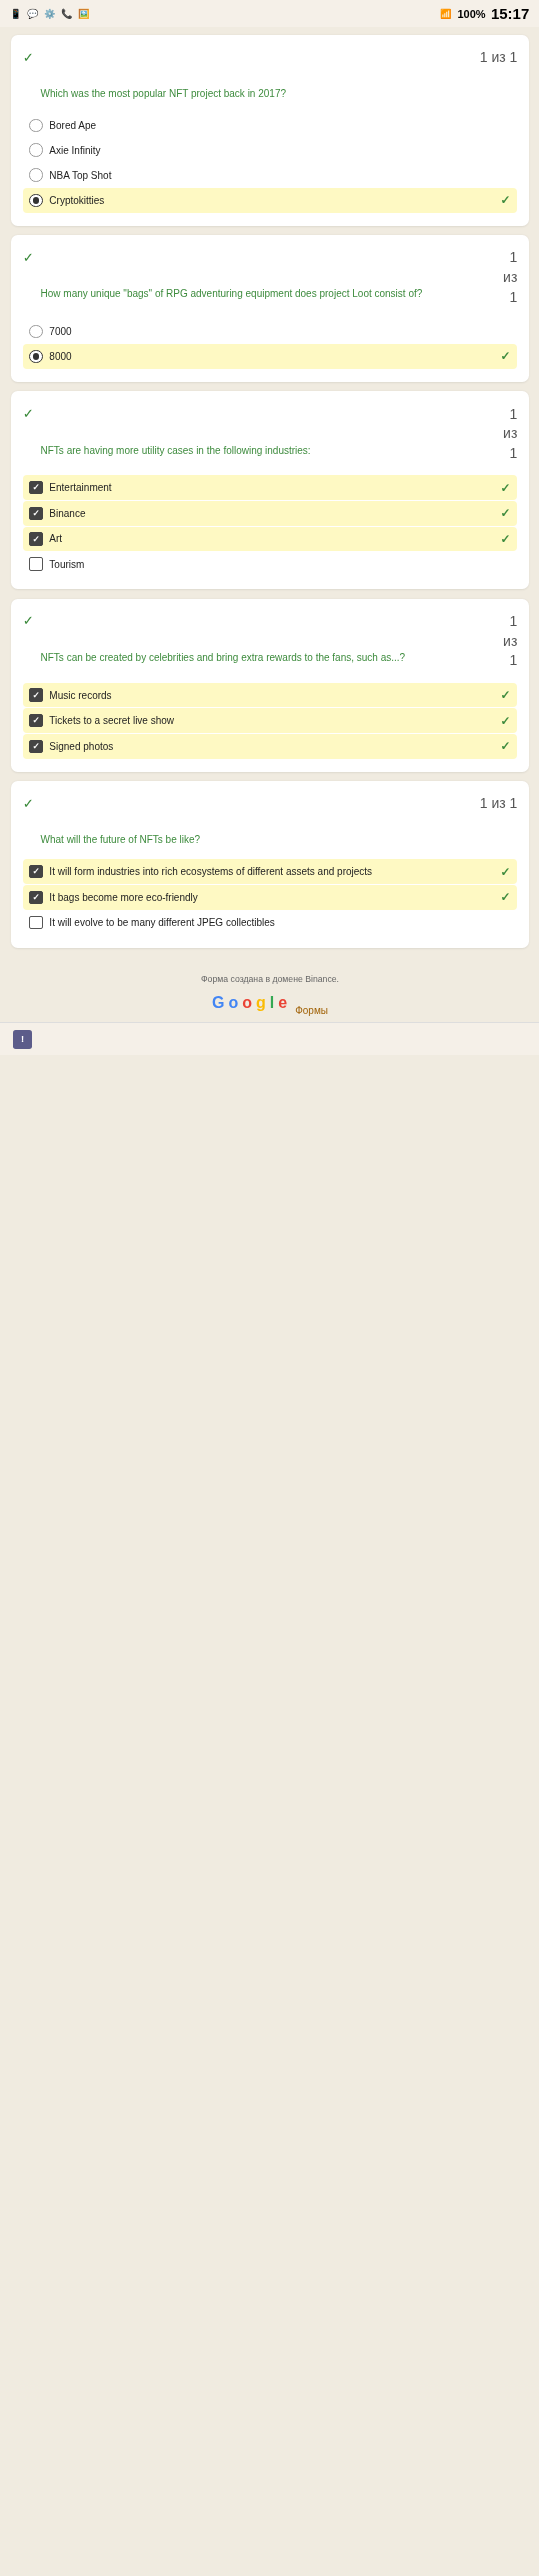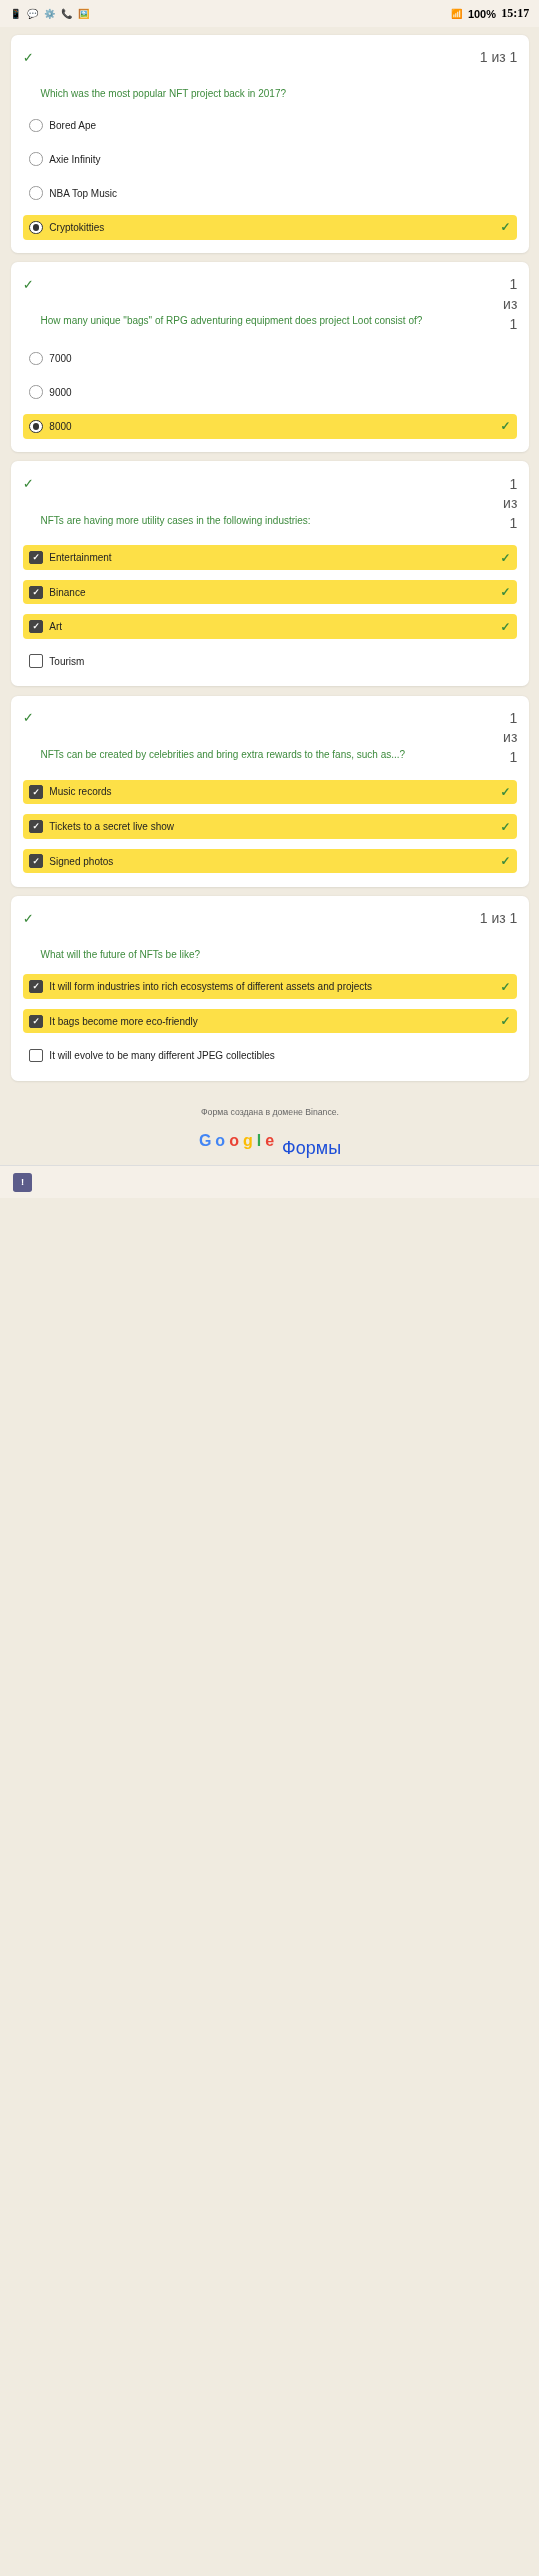--- a/index.html
+++ b/index.html
@@ -215,7 +215,7 @@
   <div class="status-right">
     <span style="font-size:9.3px;">📶</span>
     <span style="font-size:11px;">100%</span>
-    <span style="font-size:12px; font-weight:bold;font-family:Liberation Serif, serif;">15:17</span>
+    <span style="font-size:15px; font-weight:bold;">15:17</span>
   </div>
 </div>
 

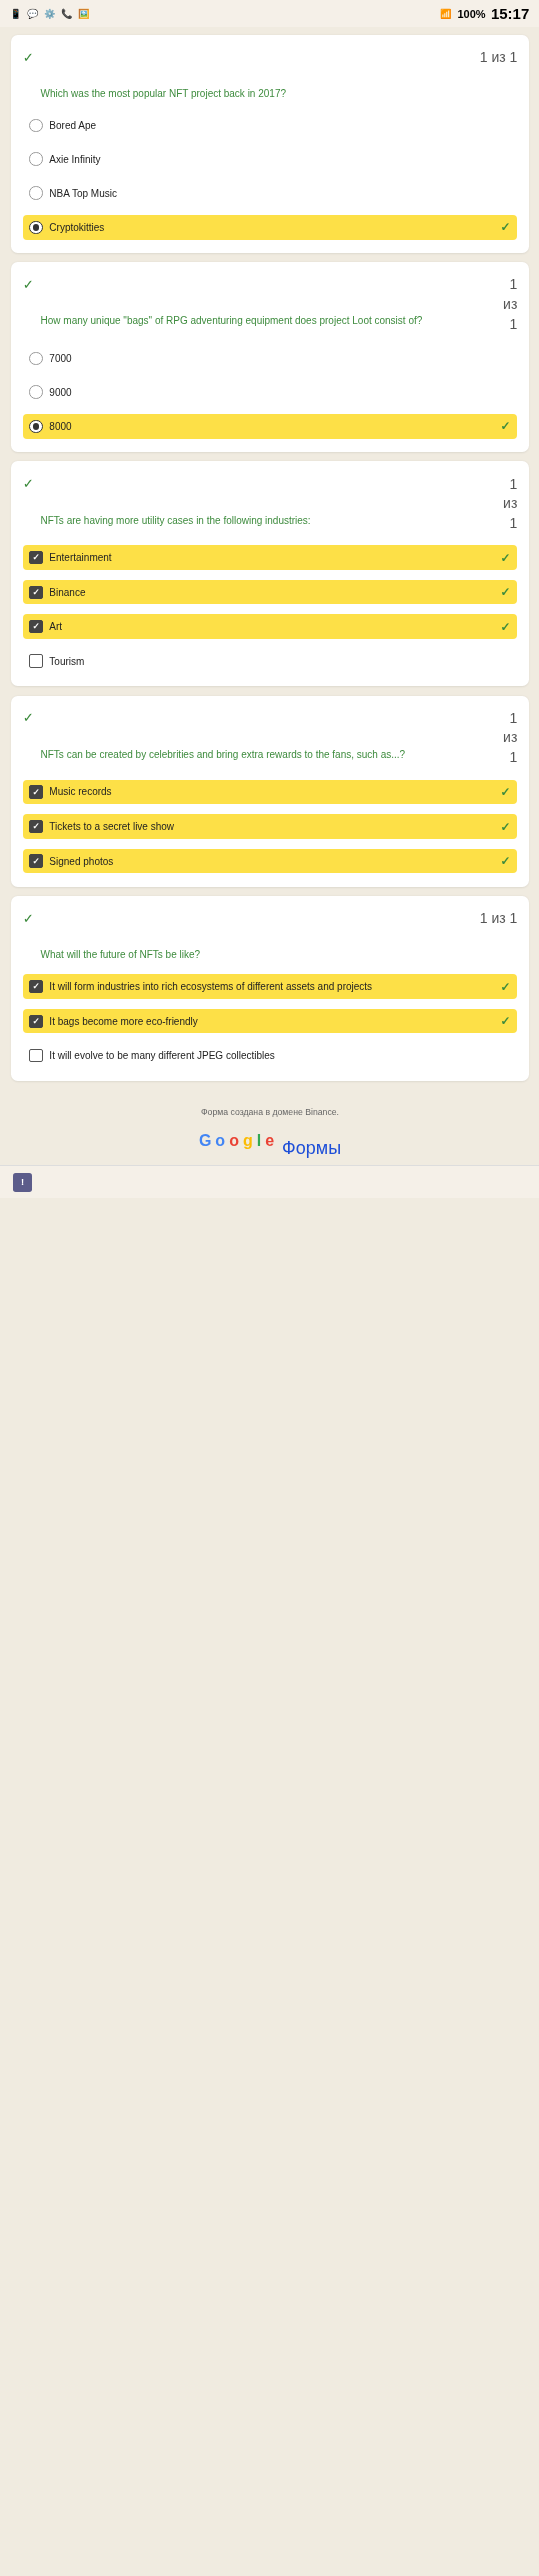--- a/index.html
+++ b/index.html
@@ -89,7 +89,7 @@
     .options {
       display: flex;
       flex-direction: column;
-      gap: 10px;
+      gap: 1px;
     }
     .option-row {
       display: flex;

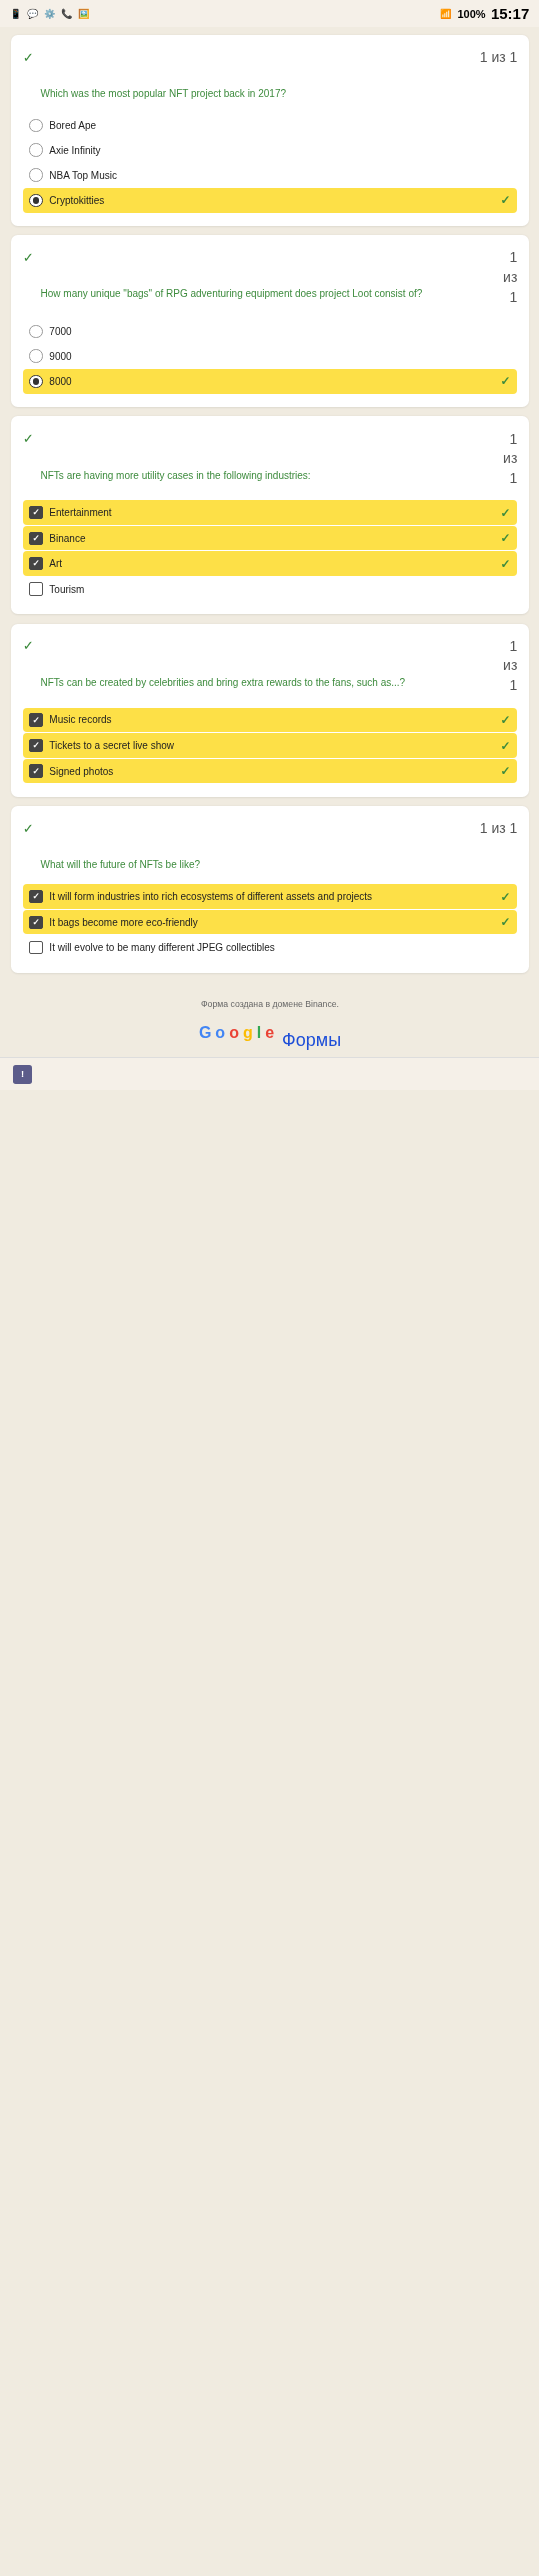--- a/index.html
+++ b/index.html
@@ -243,7 +243,7 @@
 
       <div class="option-row">
         <div class="radio-outer"></div>
-        <span class="option-label">NBA Top Music</span>
+        <span class="option-label">NBA Top Shot</span>
       </div>
 
       <div class="option-row selected">

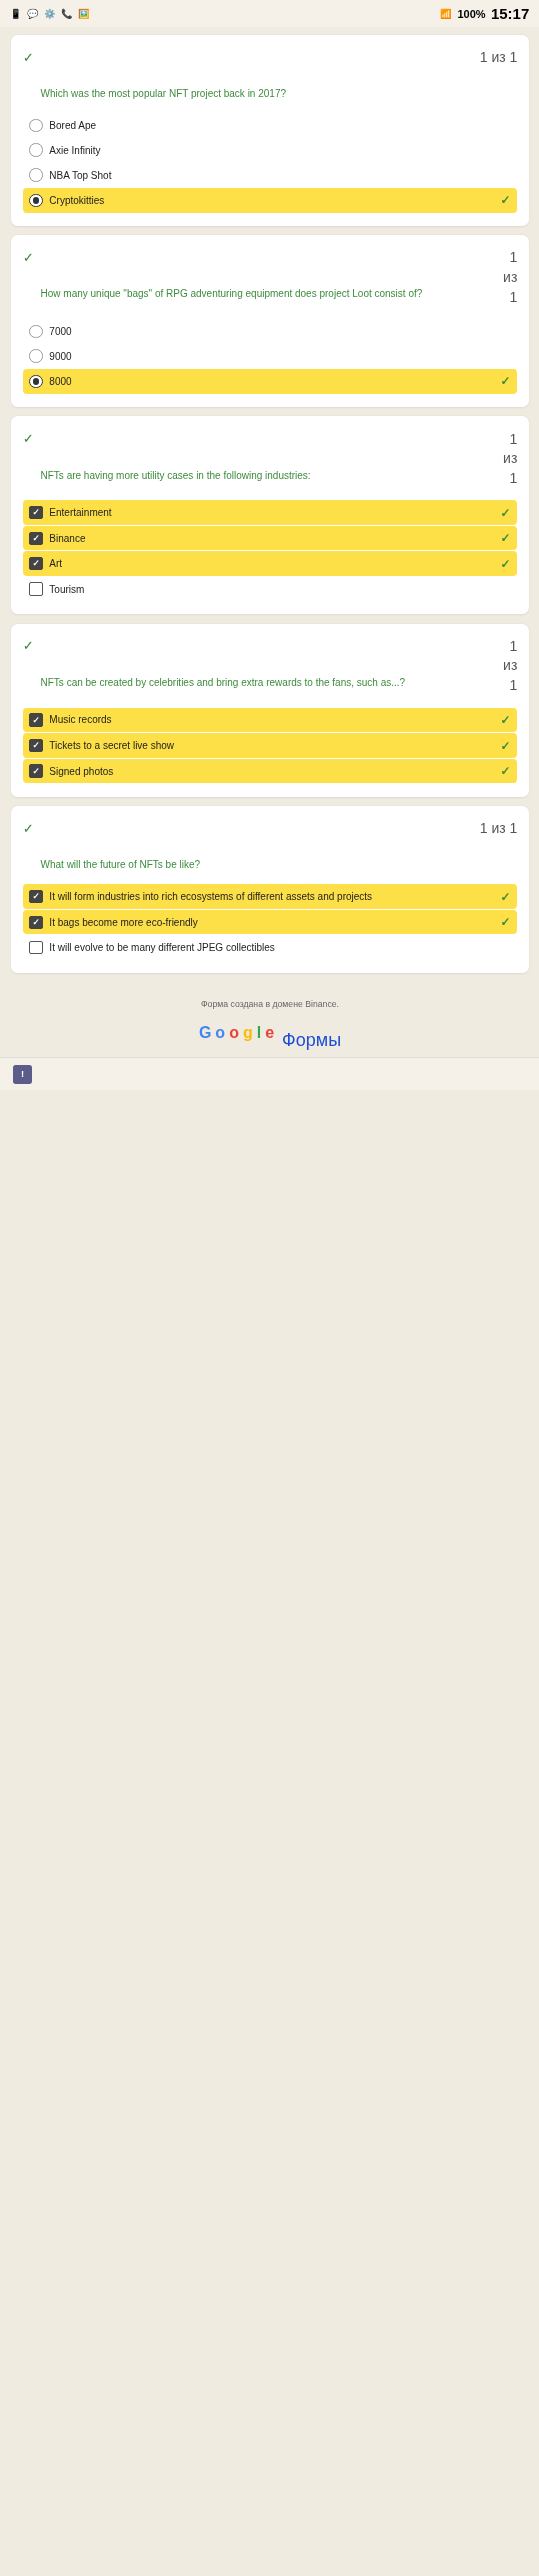--- a/index.html
+++ b/index.html
@@ -99,7 +99,7 @@
       border-radius: 4px;
     }
     .option-row.selected {
-      background-color: #fde047;
+      background-color: #fef9c3;
     }
     .radio-outer {
       width: 13.3px;

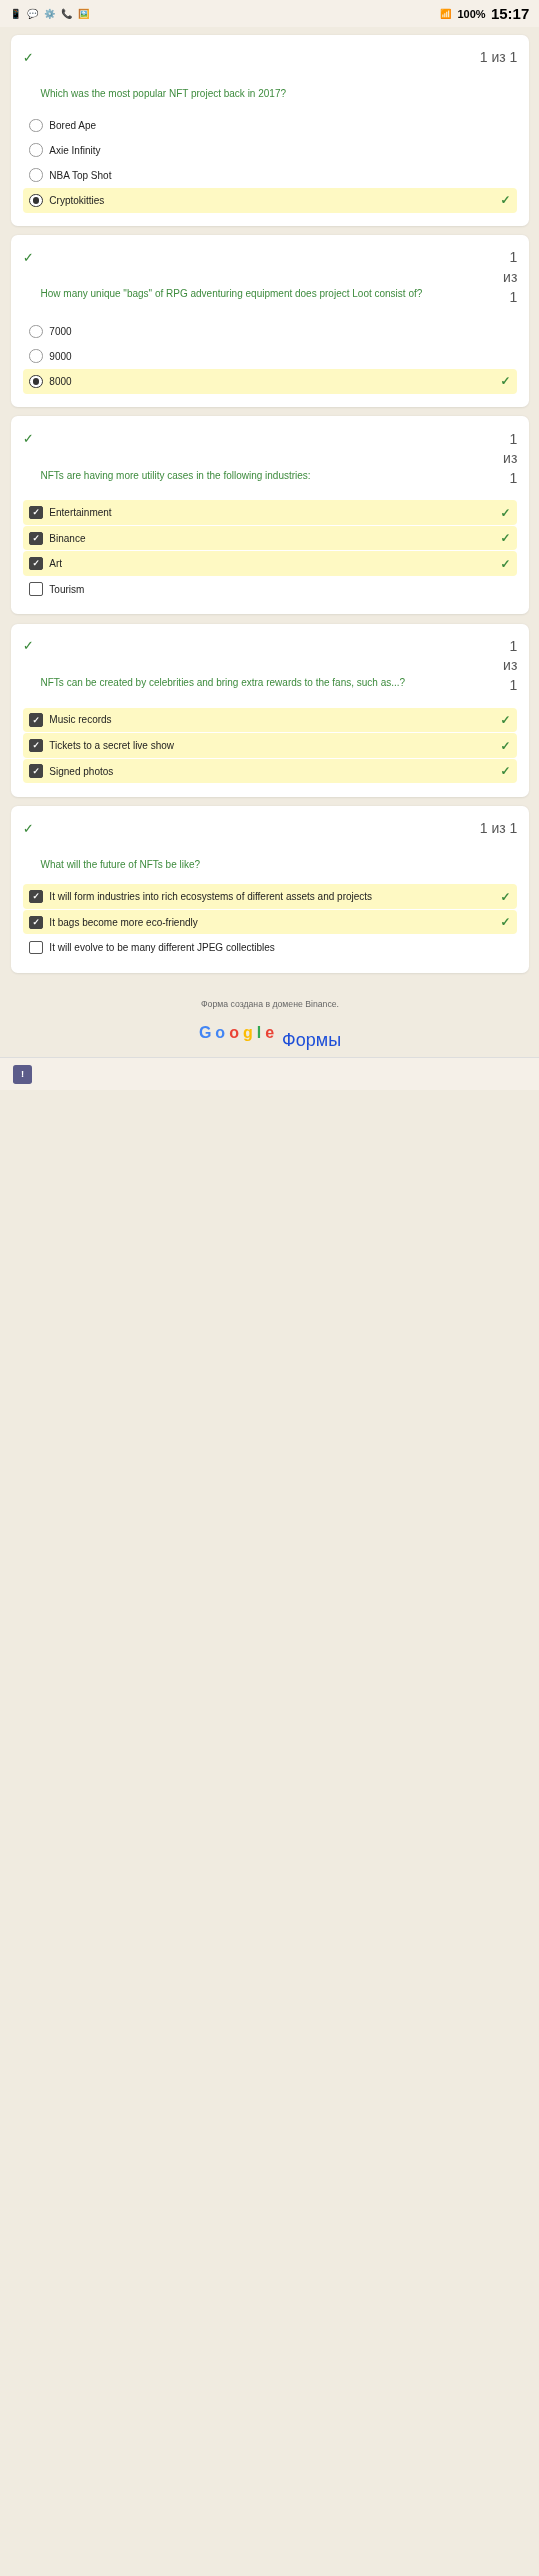--- a/index.html
+++ b/index.html
@@ -271,10 +271,6 @@
         <span class="option-label">7000</span>
       </div>
 
-      <div class="option-row">
-        <div class="radio-outer"></div>
-        <span class="option-label">9000</span>
-      </div>
 
       <div class="option-row selected">
         <div class="radio-outer checked">

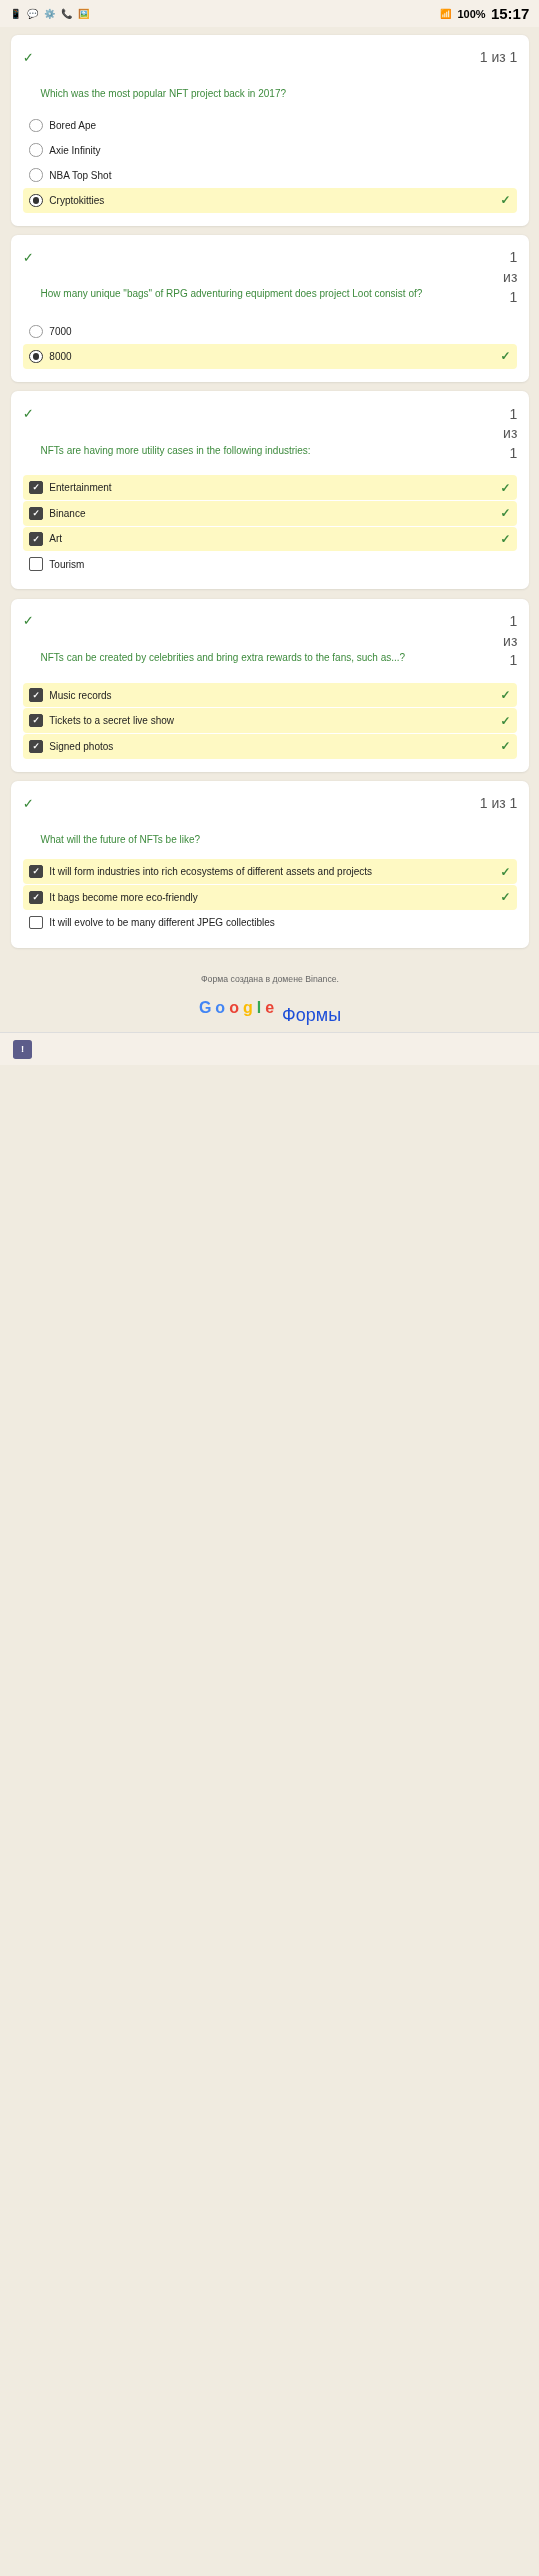--- a/index.html
+++ b/index.html
@@ -403,7 +403,7 @@
       <span style="font-size:16px;font-weight:bold;color:#FBBC04;">g</span>
       <span style="font-size:16px;font-weight:bold;color:#34A853;">l</span>
       <span style="font-size:16px;font-weight:bold;color:#EA4335;">e</span>
-    <span class="forms-text" style="margin-left:4px;font-size:18px;color:#1d4ed8;margin-top:15px;">Формы</span>
+    <span class="forms-text" style="margin-left:4px;font-size:10px;color:#a16207;margin-top:15px;">Формы</span>
   </div>
 </div>
 

